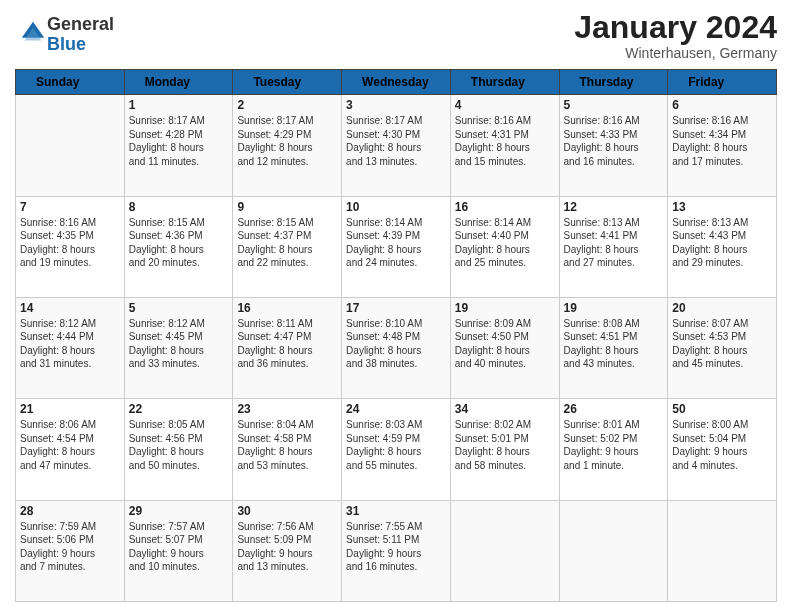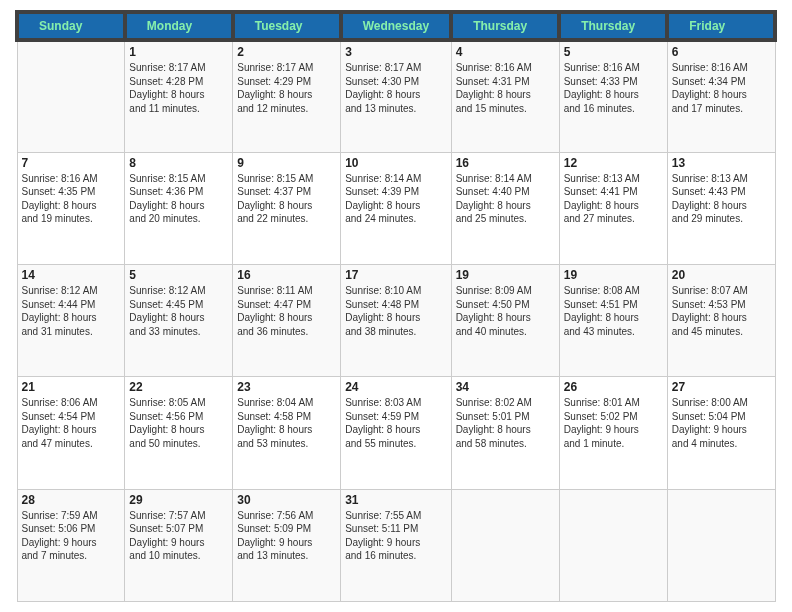--- a/index.html
+++ b/index.html
@@ -111,6 +111,22 @@
 <body>
 
 <div class="page">
+  <div class="header">
+    <div class="logo">
+      <svg class="logo-icon" viewBox="0 0 30 30">
+        <polygon points="15,3 27,20 3,20" fill="#1a6aad"></polygon>
+        <polygon points="15,9 24,23 6,23" fill="#5599cc" opacity="0.5"></polygon>
+      </svg>
+      <div class="logo-text">
+        <span class="logo-general">General</span>
+        <span class="logo-blue">Blue</span>
+      </div>
+    </div>
+    <div class="title-block">
+      <div class="month-title">January 2024</div>
+      <div class="location">Winterhausen, Germany</div>
+    </div>
+  </div>
 
   <table class="calendar-table">
     <thead>

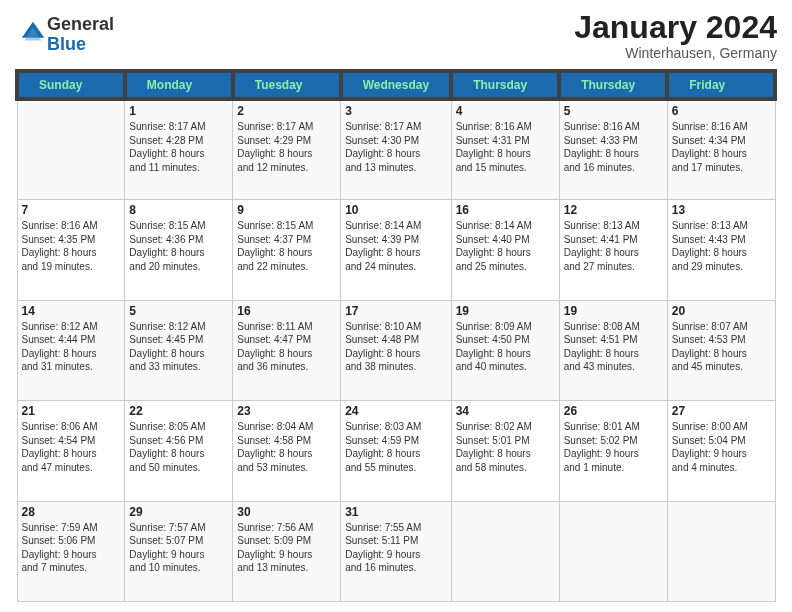--- a/index.html
+++ b/index.html
@@ -69,12 +69,12 @@
     }
     .calendar-table th {
       background: #1a6aad;
-      color: #86efac;
+      color: #000000;
       font-size: 12px;
       font-weight: bold;
       padding: 5px 20px;
       text-align: left;
-      border: 4px solid #404040;
+      border: 1px solid #404040;
     }
     .calendar-table td {
       border: 1px solid #ccc;

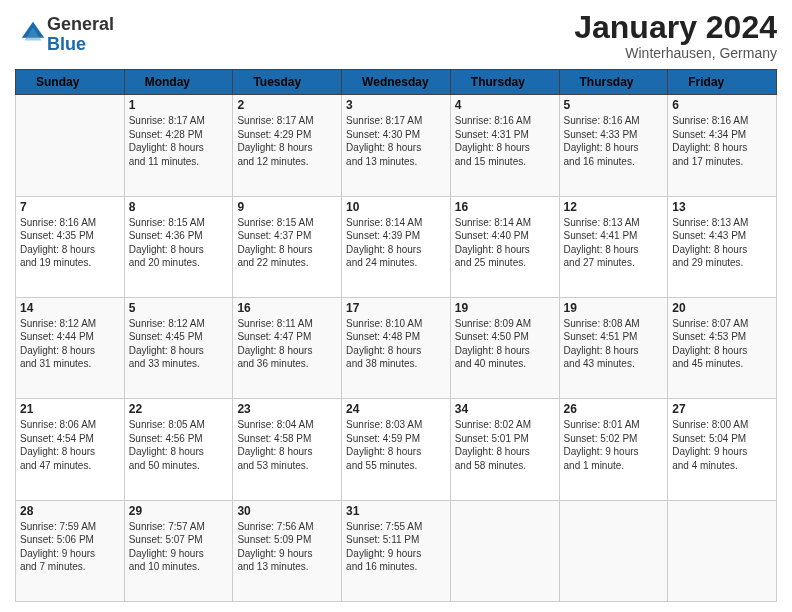--- a/index.html
+++ b/index.html
@@ -254,7 +254,7 @@
             <div class="day-info">Sunrise: 8:01 AM<br>Sunset: 5:02 PM<br>Daylight: 9 hours<br>and 1 minute.</div>
           </td>
           <td>
-            <span class="day-num">27</span>
+            <span class="day-num">50</span>
             <div class="day-info">Sunrise: 8:00 AM<br>Sunset: 5:04 PM<br>Daylight: 9 hours<br>and 4 minutes.</div>
           </td>
         </tr>

